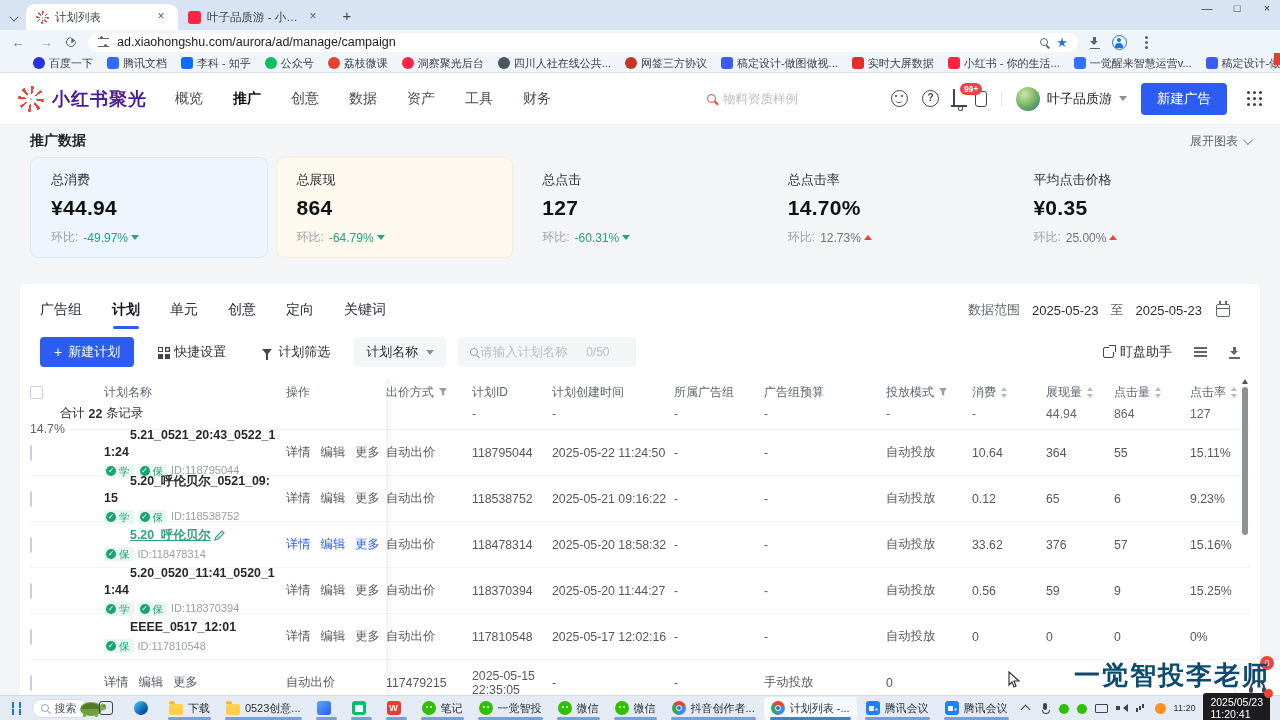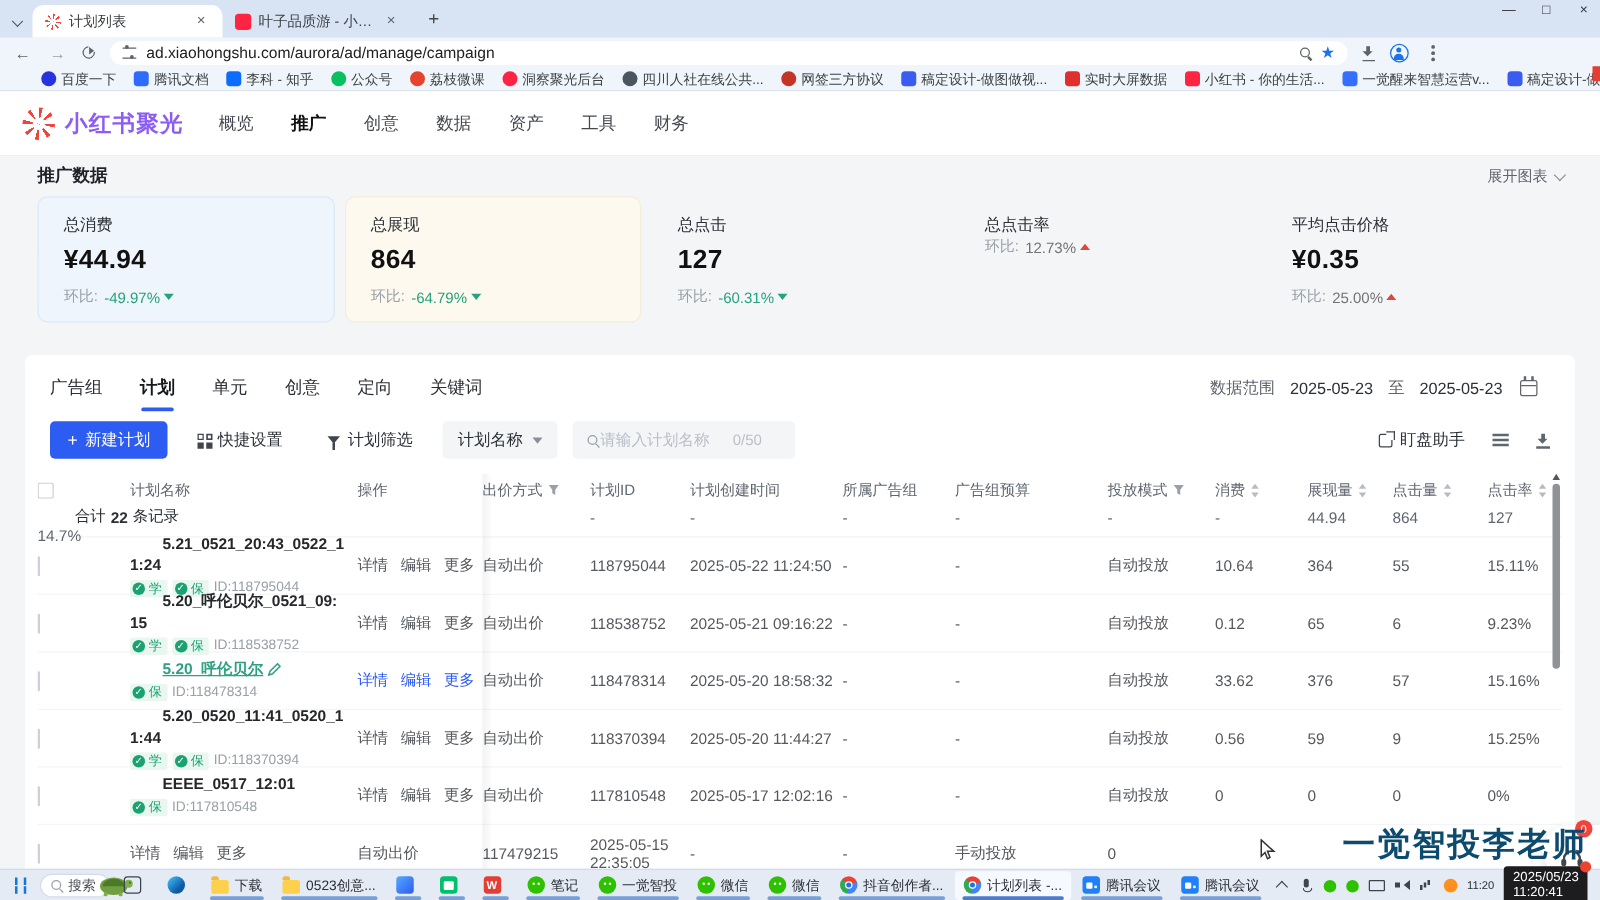--- a/index.html
+++ b/index.html
@@ -55,7 +55,7 @@
 .logo{display:flex;align-items:center;gap:8px;}
 .spark-lg{width:26px;height:26px;border-radius:50%;background:conic-gradient(#f0443c 0 14deg,transparent 14deg 45deg,#f0443c 45deg 59deg,transparent 59deg 90deg,#f0443c 90deg 104deg,transparent 104deg 135deg,#f0443c 135deg 149deg,transparent 149deg 180deg,#f0443c 180deg 194deg,transparent 194deg 225deg,#f0443c 225deg 239deg,transparent 239deg 270deg,#f0443c 270deg 284deg,transparent 284deg 315deg,#f0443c 315deg 329deg,transparent 329deg 360deg);position:relative;}
 .spark-lg::after{content:"";position:absolute;inset:8px;border-radius:50%;box-shadow:0 0 0 4px #fff inset;}
-.brand{font-size:18px;font-weight:700;color:#8b5cf6;letter-spacing:1px;}
+.brand{font-size:18px;font-weight:700;color:#4c1d95;letter-spacing:1px;}
 .main-nav{display:flex;gap:30px;margin-left:28px;font-size:14px;color:#454a52;}
 .main-nav .nav-it{padding:4px 0;}
 .main-nav .nav-it[data-state="active"]{color:#111;font-weight:700;}

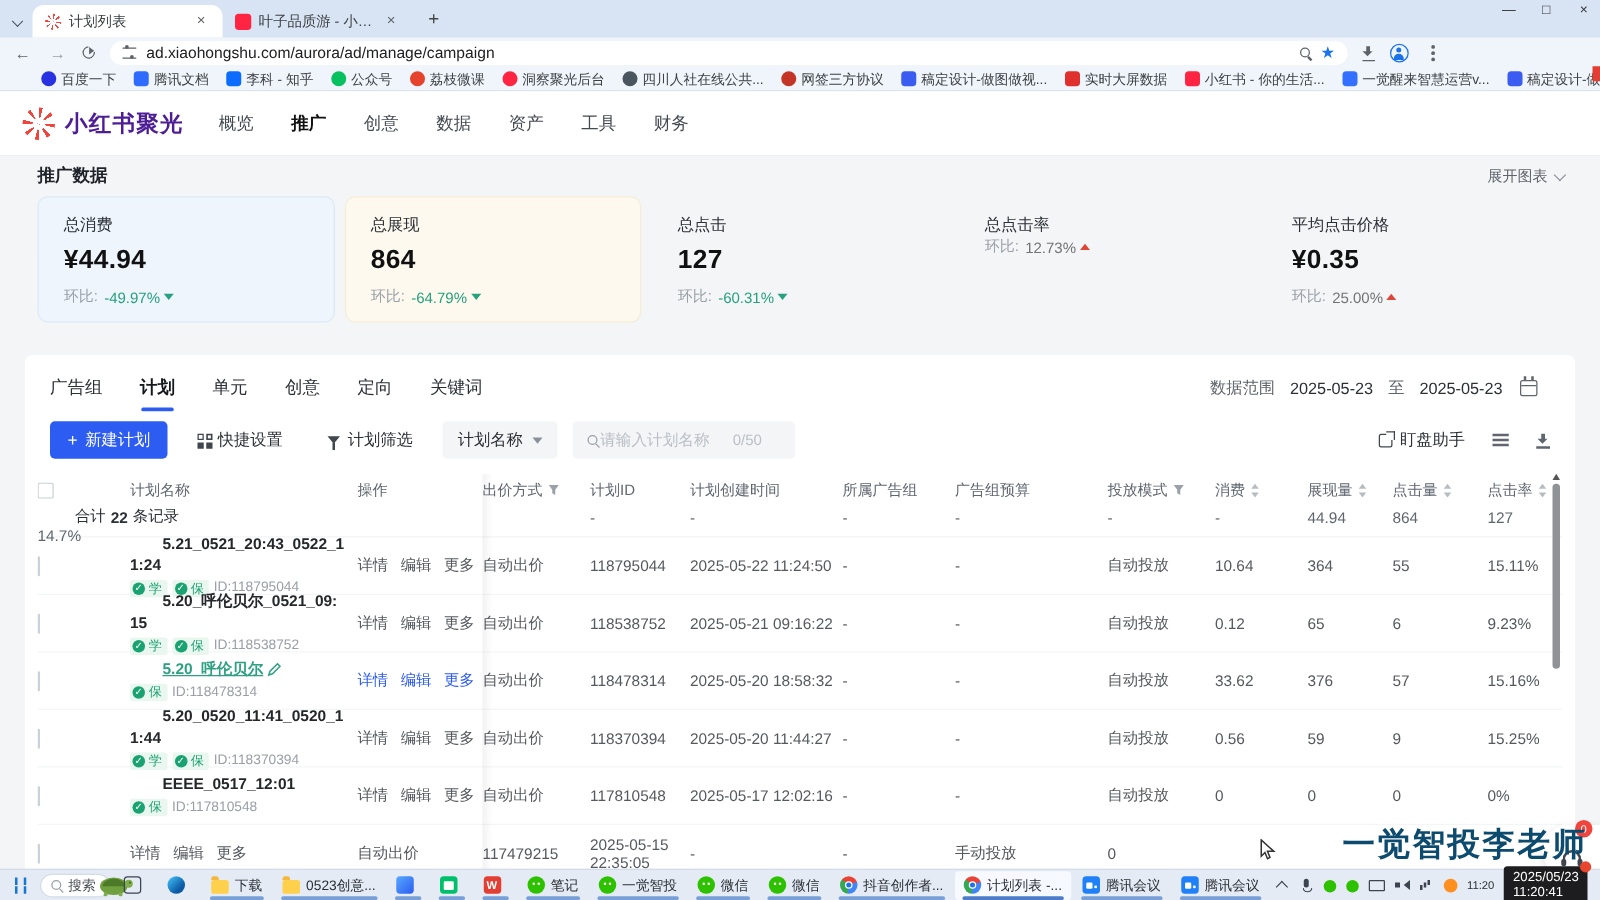--- a/index.html
+++ b/index.html
@@ -361,6 +361,27 @@
 
       <span class="nav-it">财务</span>
     </div>
+  <div class="hdr-right">
+    <div class="hdr-search">
+      <span class="mag-red"></span>
+      <input placeholder="物料资质样例" style="">
+    </div>
+    <span class="ric smile-ic"></span>
+    <span class="ric help-ic">?</span>
+    <span class="bell-wrap">
+      <span class="bell-ic"></span>
+      <span class="badge-99">99+</span>
+    </span>
+    <span class="phone-ic"></span>
+    <span class="hdr-div"></span>
+    <div class="account">
+      <span class="avatar"></span>
+      <span class="acc-name">叶子品质游</span>
+      <span class="caret-dn"></span>
+    </div>
+    <button class="btn-primary">新建广告</button>
+    <span class="grid9"></span>
+  </div>
 </div>
 
 <div class="main">

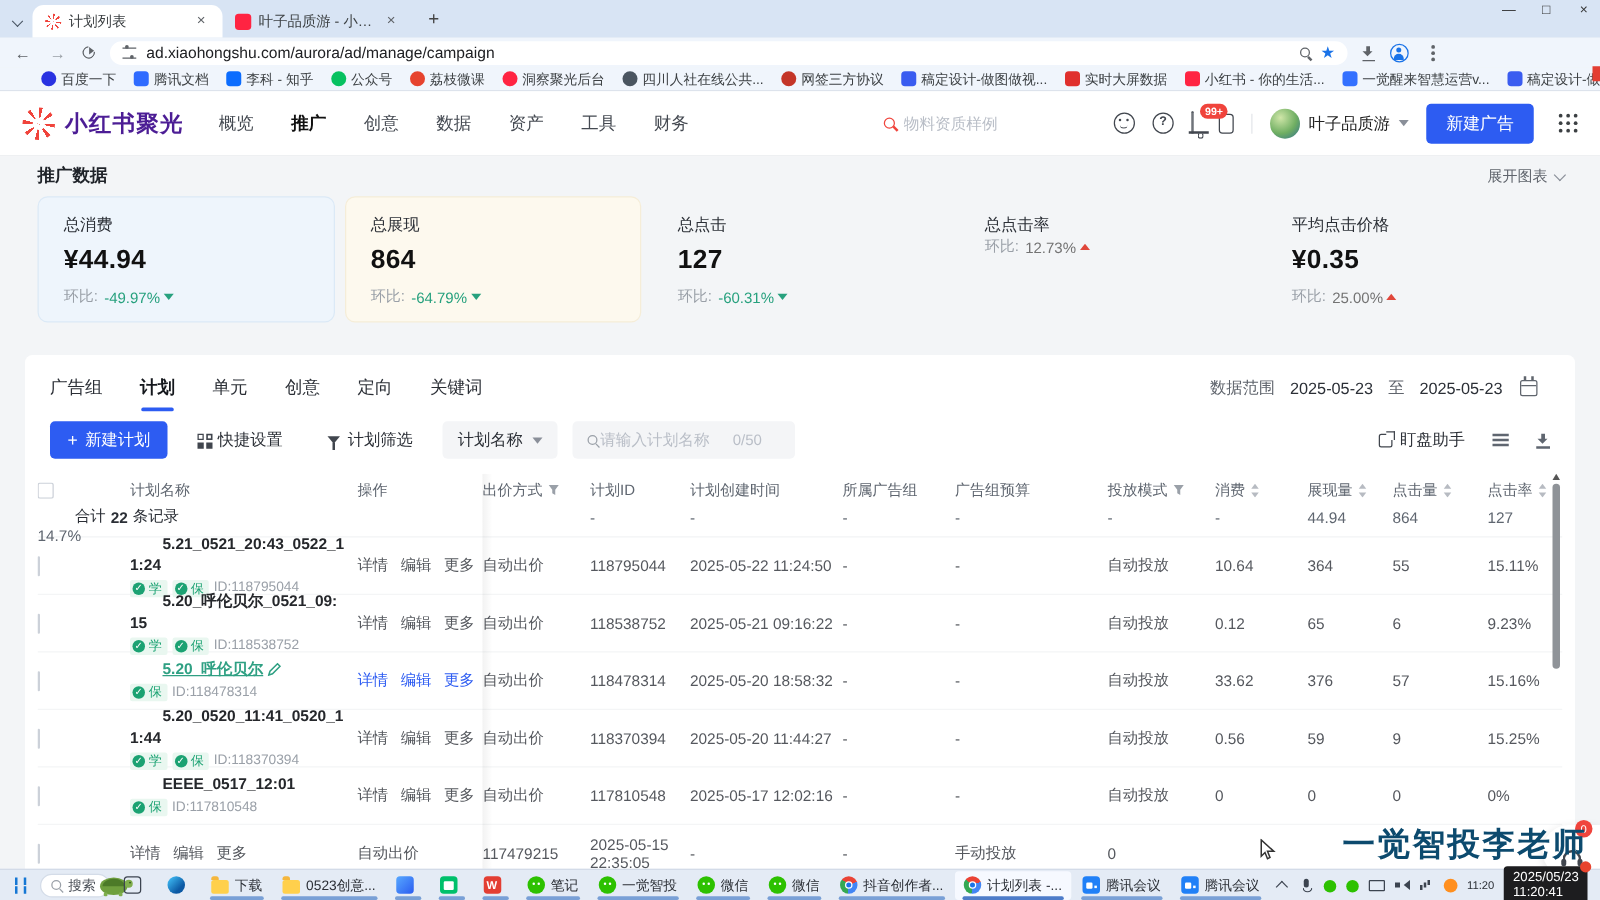--- a/index.html
+++ b/index.html
@@ -434,6 +434,7 @@
 
       <div class="stat-card" data-variant="plain">
         <div class="stat-label">总点击率</div>
+        <div class="stat-value">14.70%</div>
         <div class="stat-ratio">
           <span>环比:</span>
           <span class="trend" data-dir="up">

